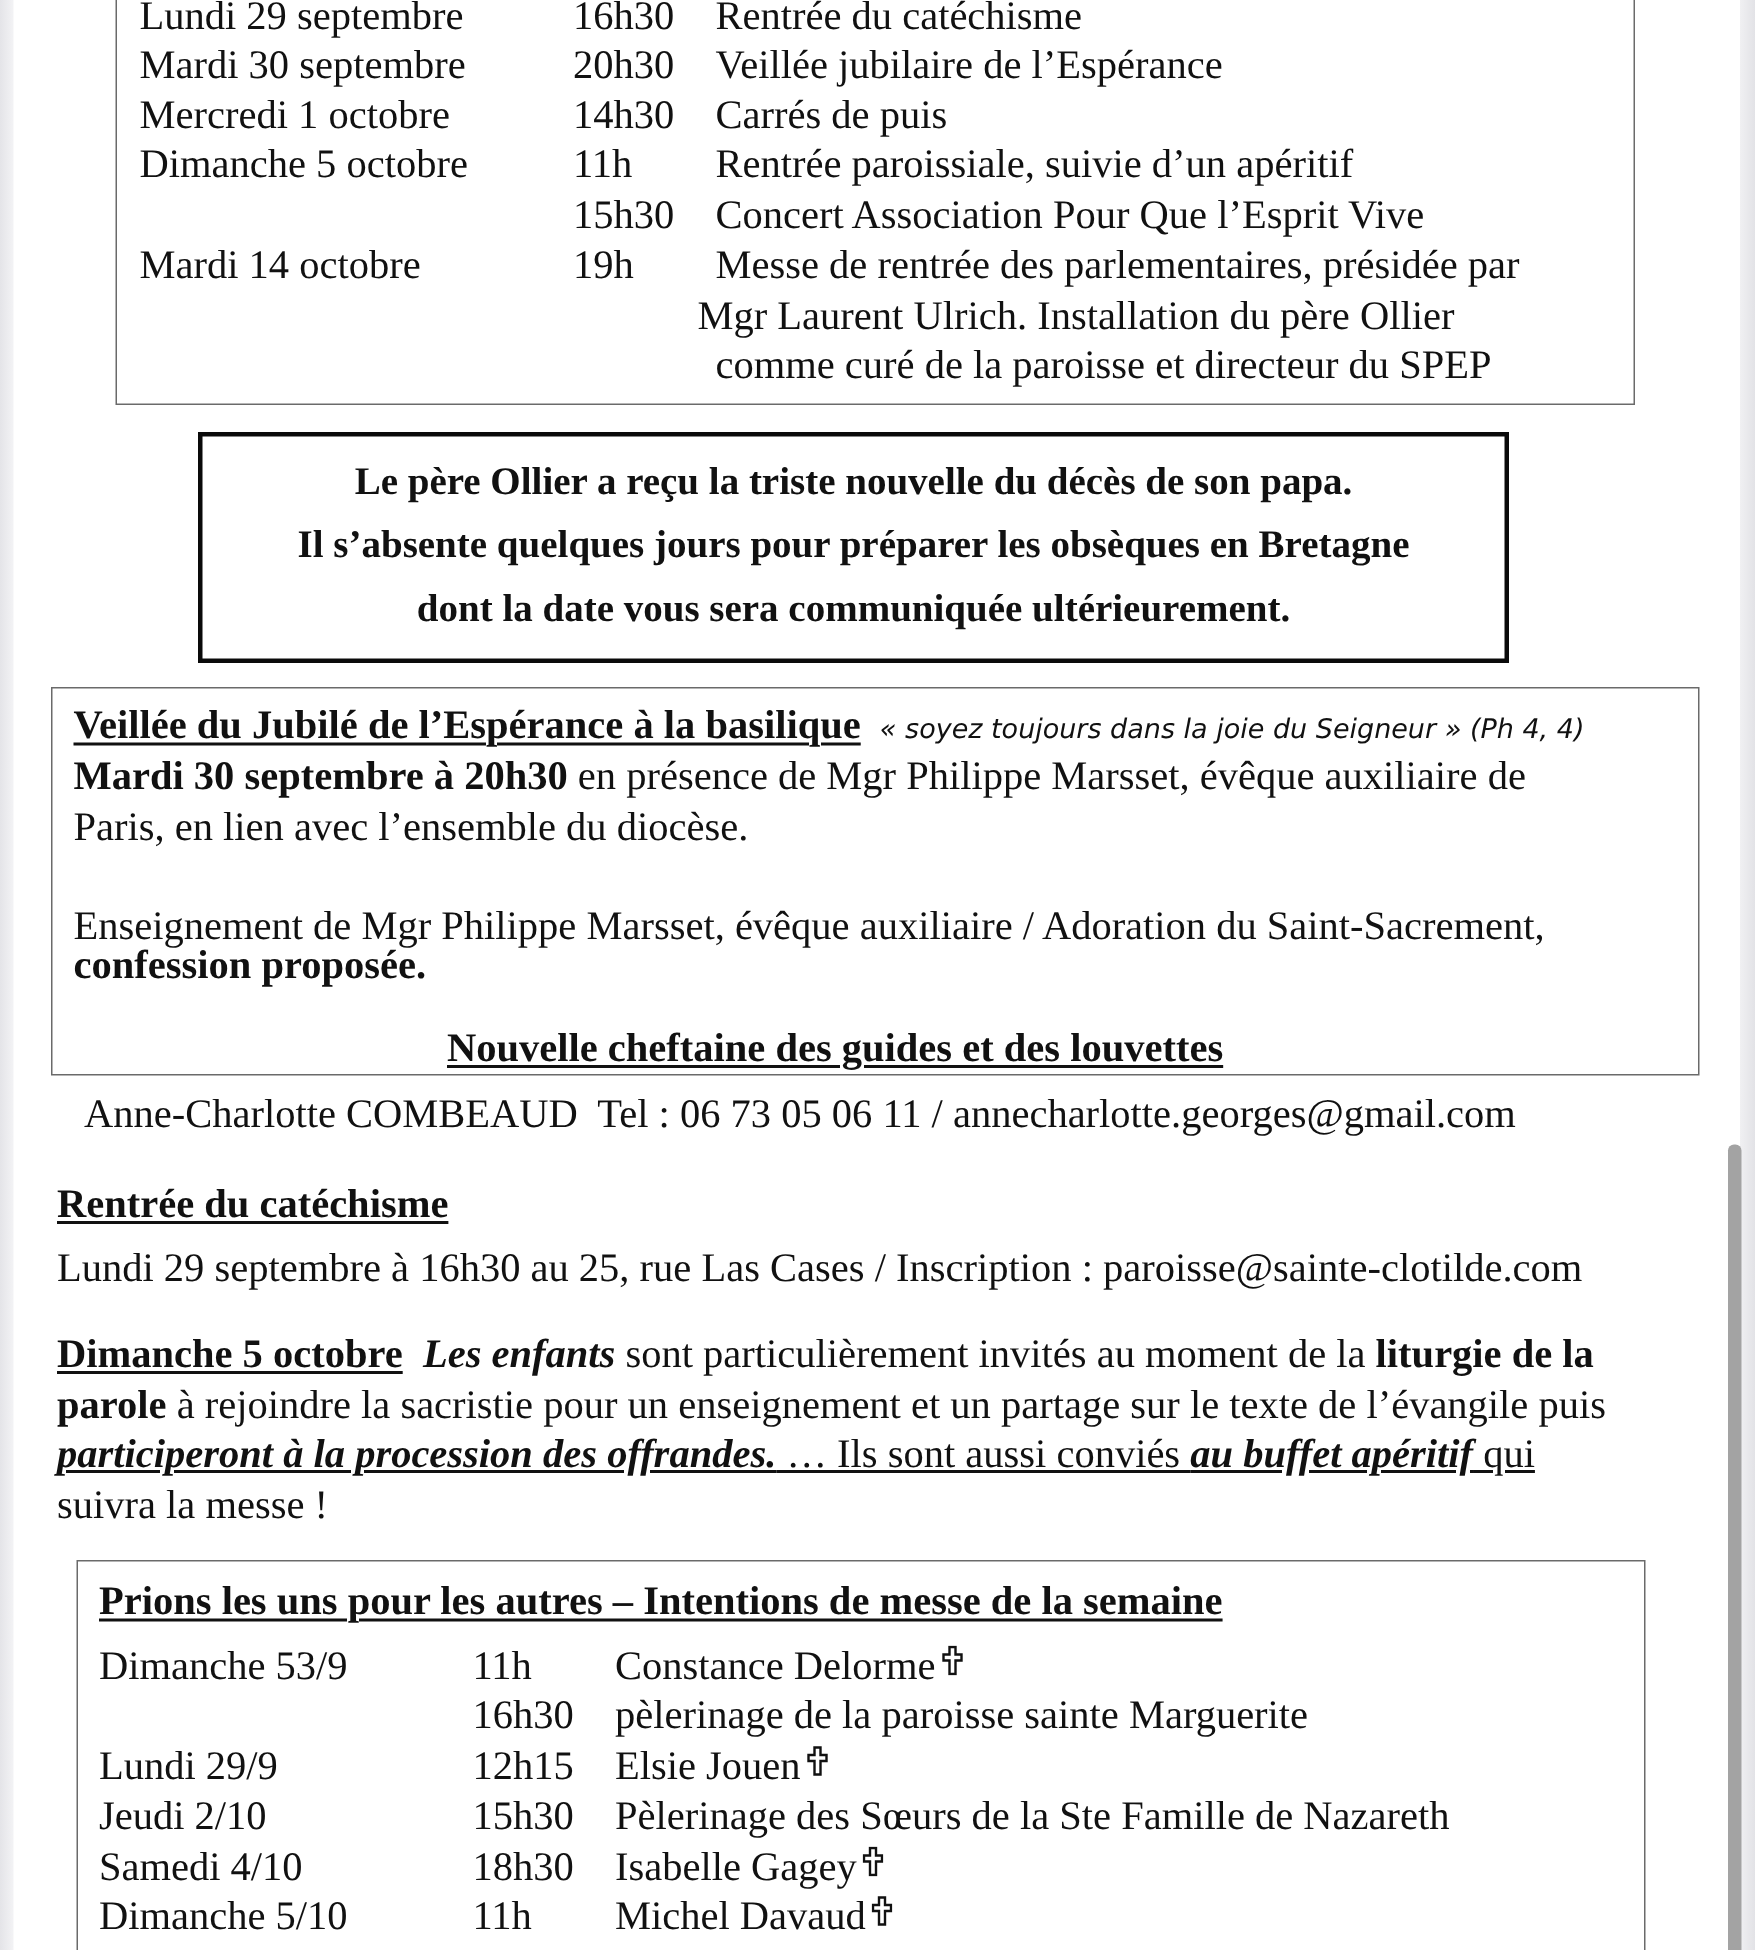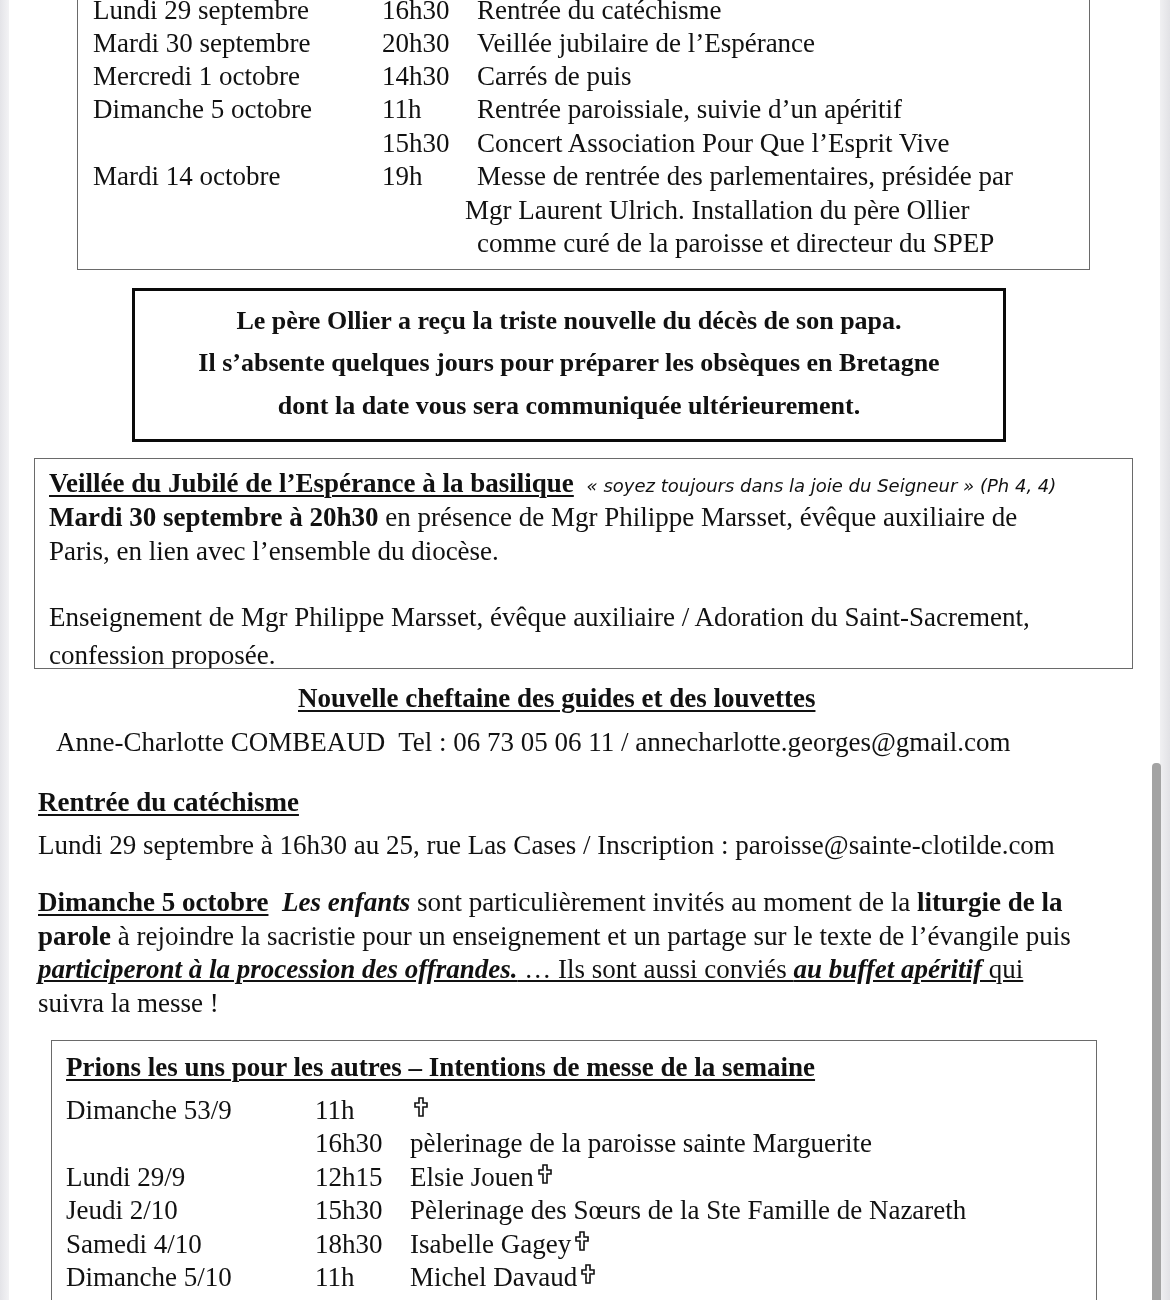--- a/index.html
+++ b/index.html
@@ -89,7 +89,7 @@
   <div class="alert-line" style="top:100px;">dont la date vous sera communiquée ultérieurement.</div>
 </div>
 
-<div class="box thin" style="left:34px; top:458px; width:1099px; height:211px; overflow:hidden;">
+<div class="box thin" style="left:34px; top:458px; width:1099px; height:259px; overflow:hidden;">
   <div class="para" style="left:14px; top:8px;">
     <span class="b u">Veillée du Jubilé de l’Espérance à la basilique</span>
     <span class="quote" style="margin-left:6px;">« soyez toujours dans la joie du Seigneur » (Ph 4, 4)</span>

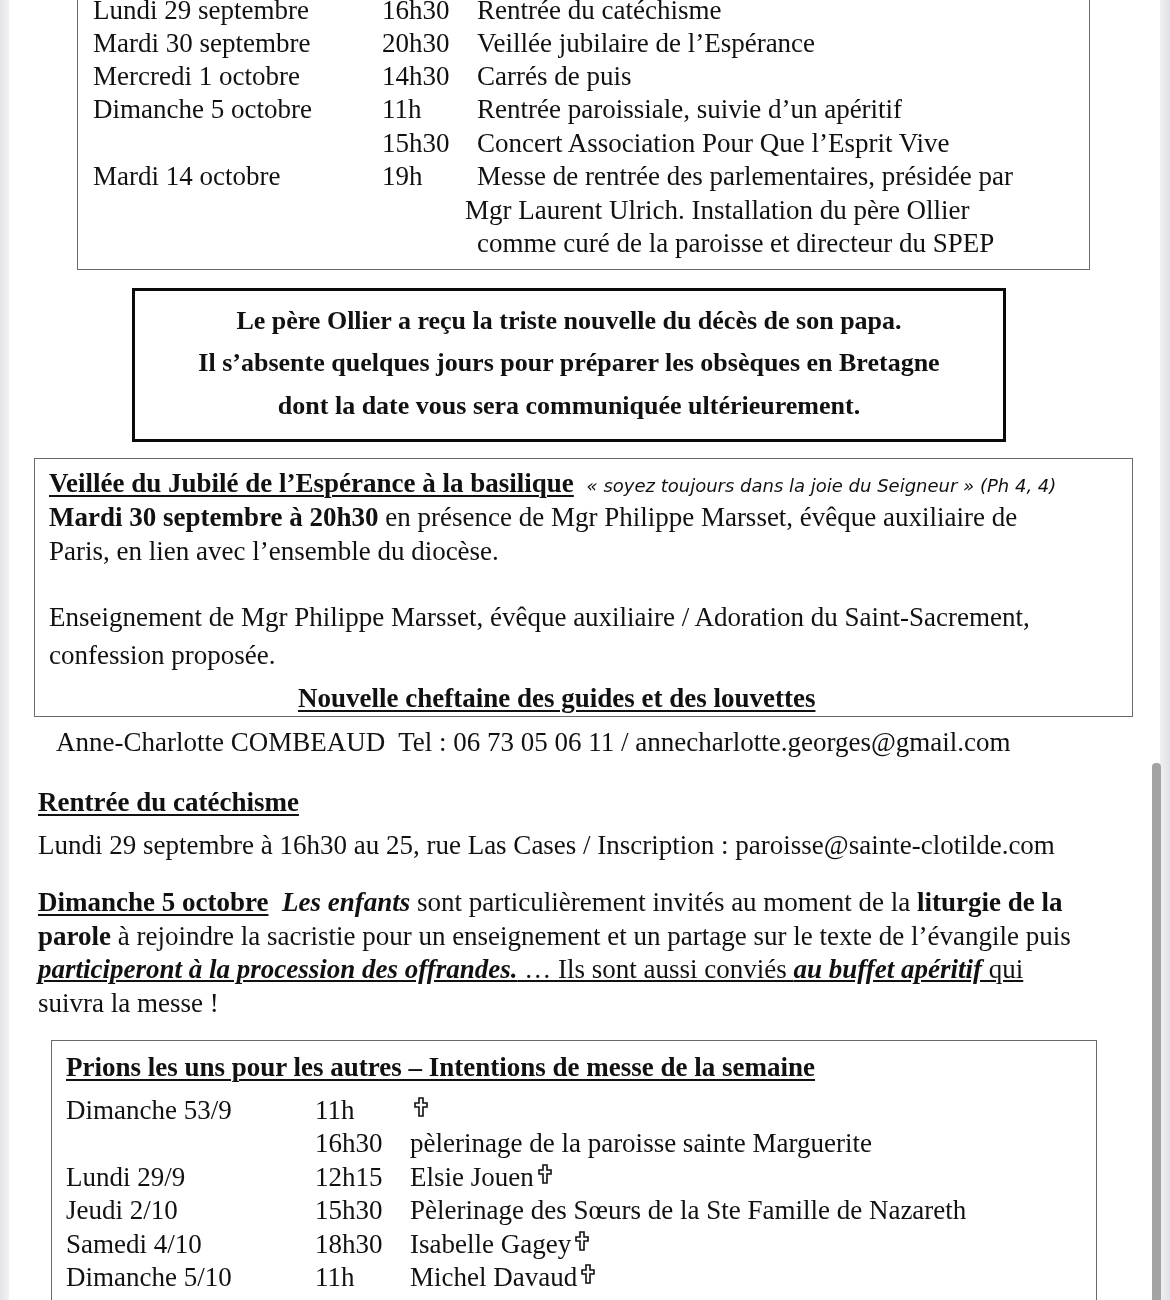--- a/index.html
+++ b/index.html
@@ -99,7 +99,7 @@
   </div>
   <div class="para" style="left:14px; top:76px;">Paris, en lien avec l’ensemble du diocèse.</div>
   <div class="para" style="left:14px; top:142px;">Enseignement de Mgr Philippe Marsset, évêque auxiliaire / Adoration du Saint-Sacrement,</div>
-  <div class="para" style="left:14px; top:180px;">confession proposée.</div>
+  <div class="para" style="left:14px; top:168px;font-weight:bold;">confession proposée.</div>
 </div>
 
 <div class="para b u" style="left:298px; top:682px;">Nouvelle cheftaine des guides et des louvettes</div>

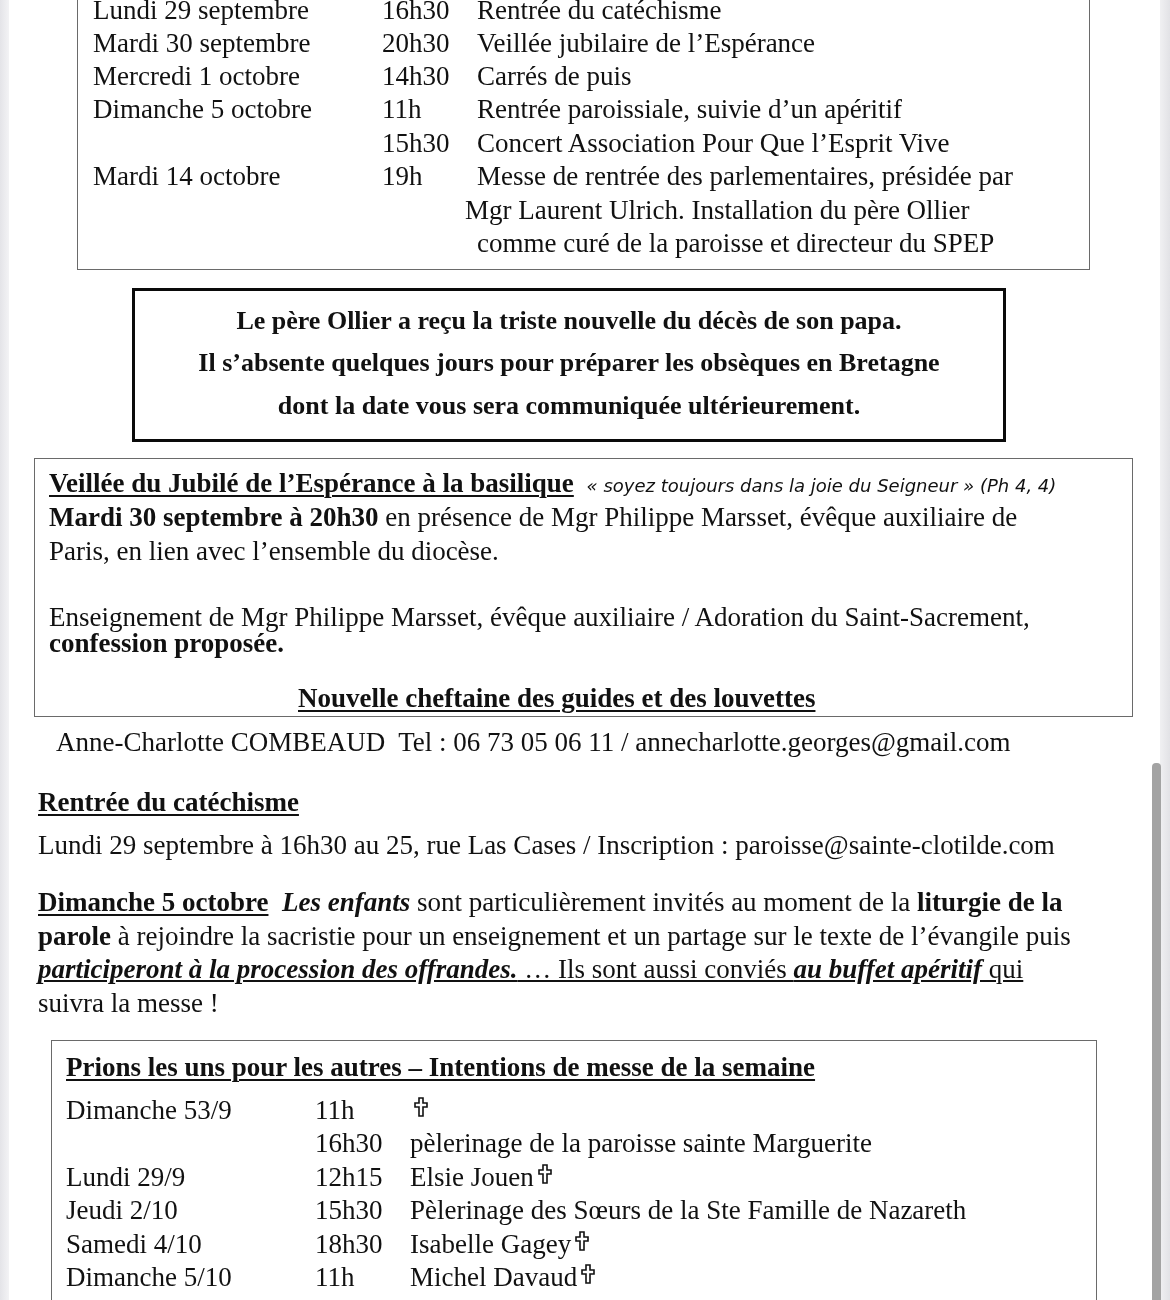--- a/index.html
+++ b/index.html
@@ -127,7 +127,7 @@
   <div class="row" style="left:66px; top:1094px;">
     <span class="c1" style="left:0">Dimanche 53/9</span>
     <span class="c2" style="left:249px">11h</span>
-    <span class="c3" style="left:344px"><svg class="cross" viewBox="0 0 14 20">
+    <span class="c3" style="left:344px"><span>Constance Delorme</span><svg class="cross" viewBox="0 0 14 20">
           <path d="M5 1h4v5h4v4h-4v9h-4v-9h-4v-4h4z" fill="#fff" stroke="#111" stroke-width="1.6"></path>
         </svg></span>
   </div>

